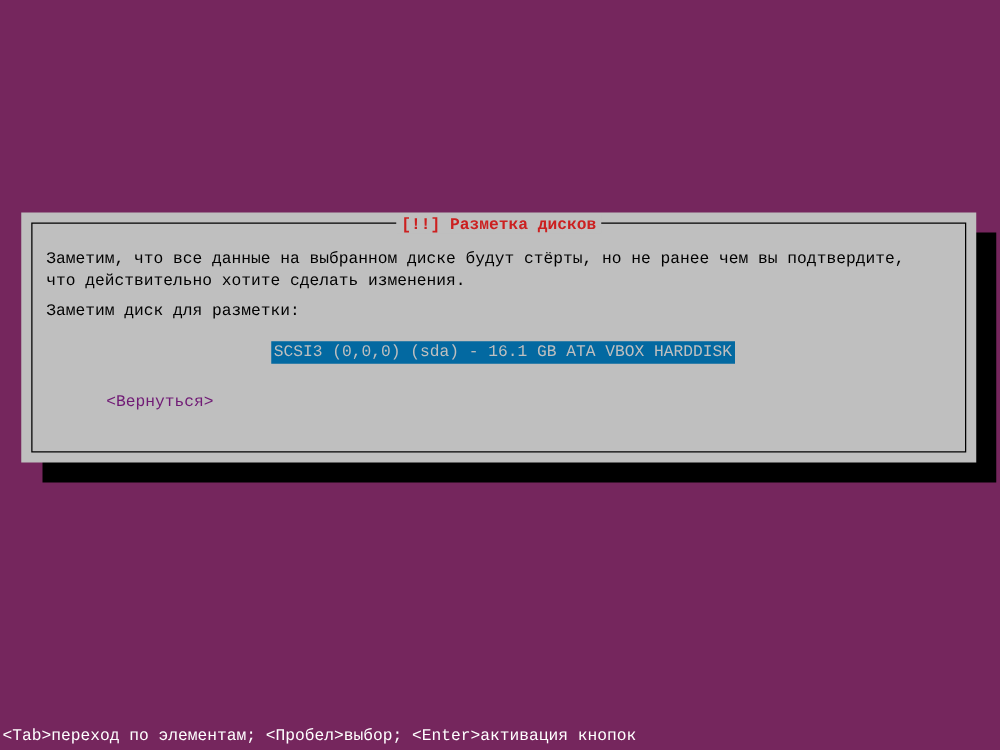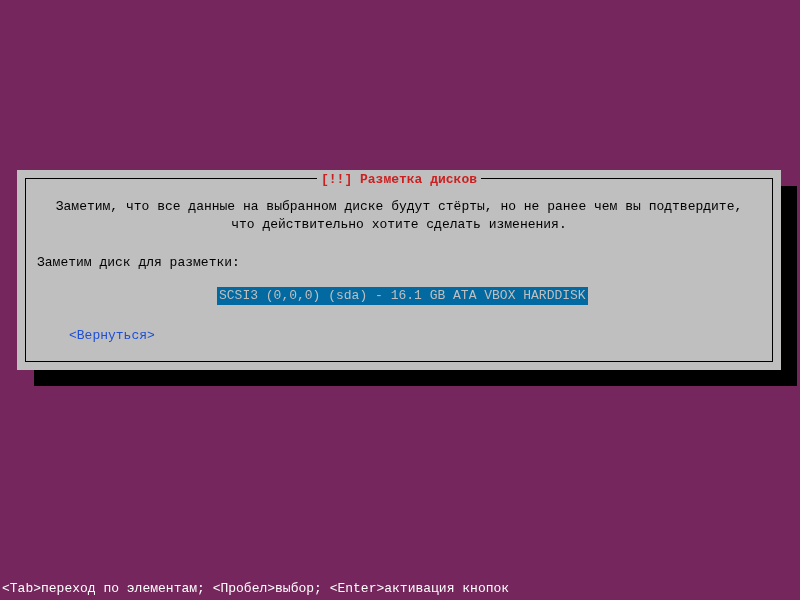--- a/index.html
+++ b/index.html
@@ -63,9 +63,8 @@
     }
     .body-text {
       color: #000;
-      margin-bottom: 20px;
+      margin-bottom: 6px;
       white-space: pre-wrap;
-      text-align: center;
     }
     .prompt-text {
       color: #000;

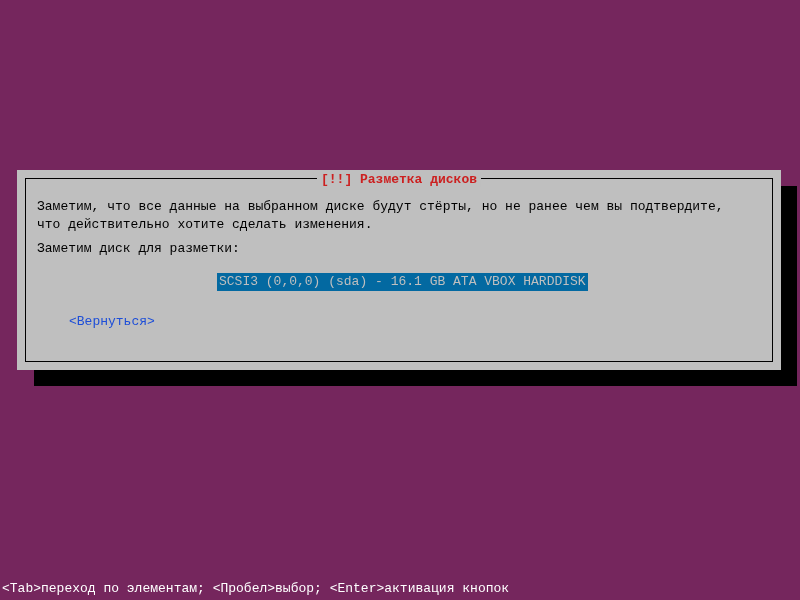--- a/index.html
+++ b/index.html
@@ -79,8 +79,8 @@
       margin-bottom: 22px;
     }
     .back-button {
-      color: #1d4ed8;
-      margin-left: 32px;
+      color: #701a75;
+      margin-left: 48px;
       display: inline-block;
     }
     .footer {

